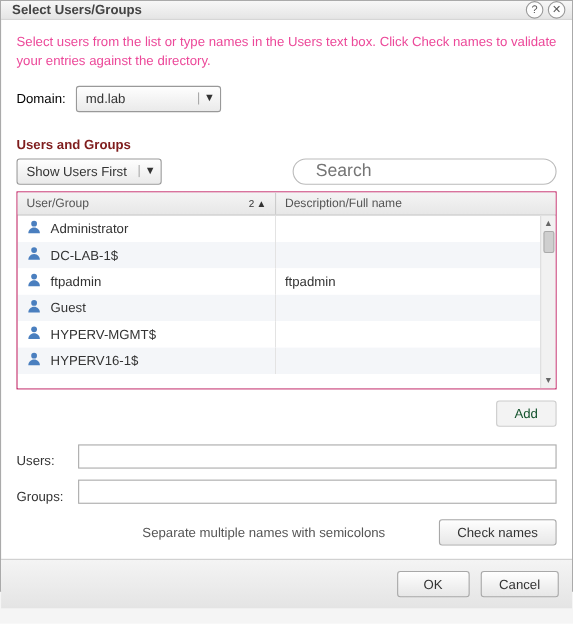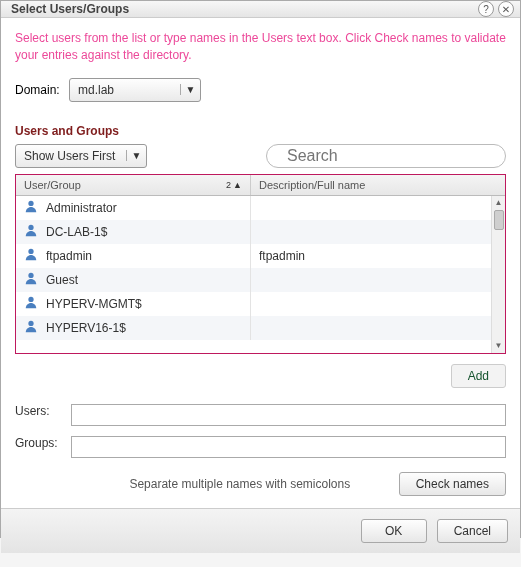--- a/index.html
+++ b/index.html
@@ -213,7 +213,7 @@
   }
   .formrow {
     display:flex;
-    align-items:flex-start;
+    align-items:flex-end;
     margin-bottom: 10px;
   }
   .formrow label { width:56px; }

